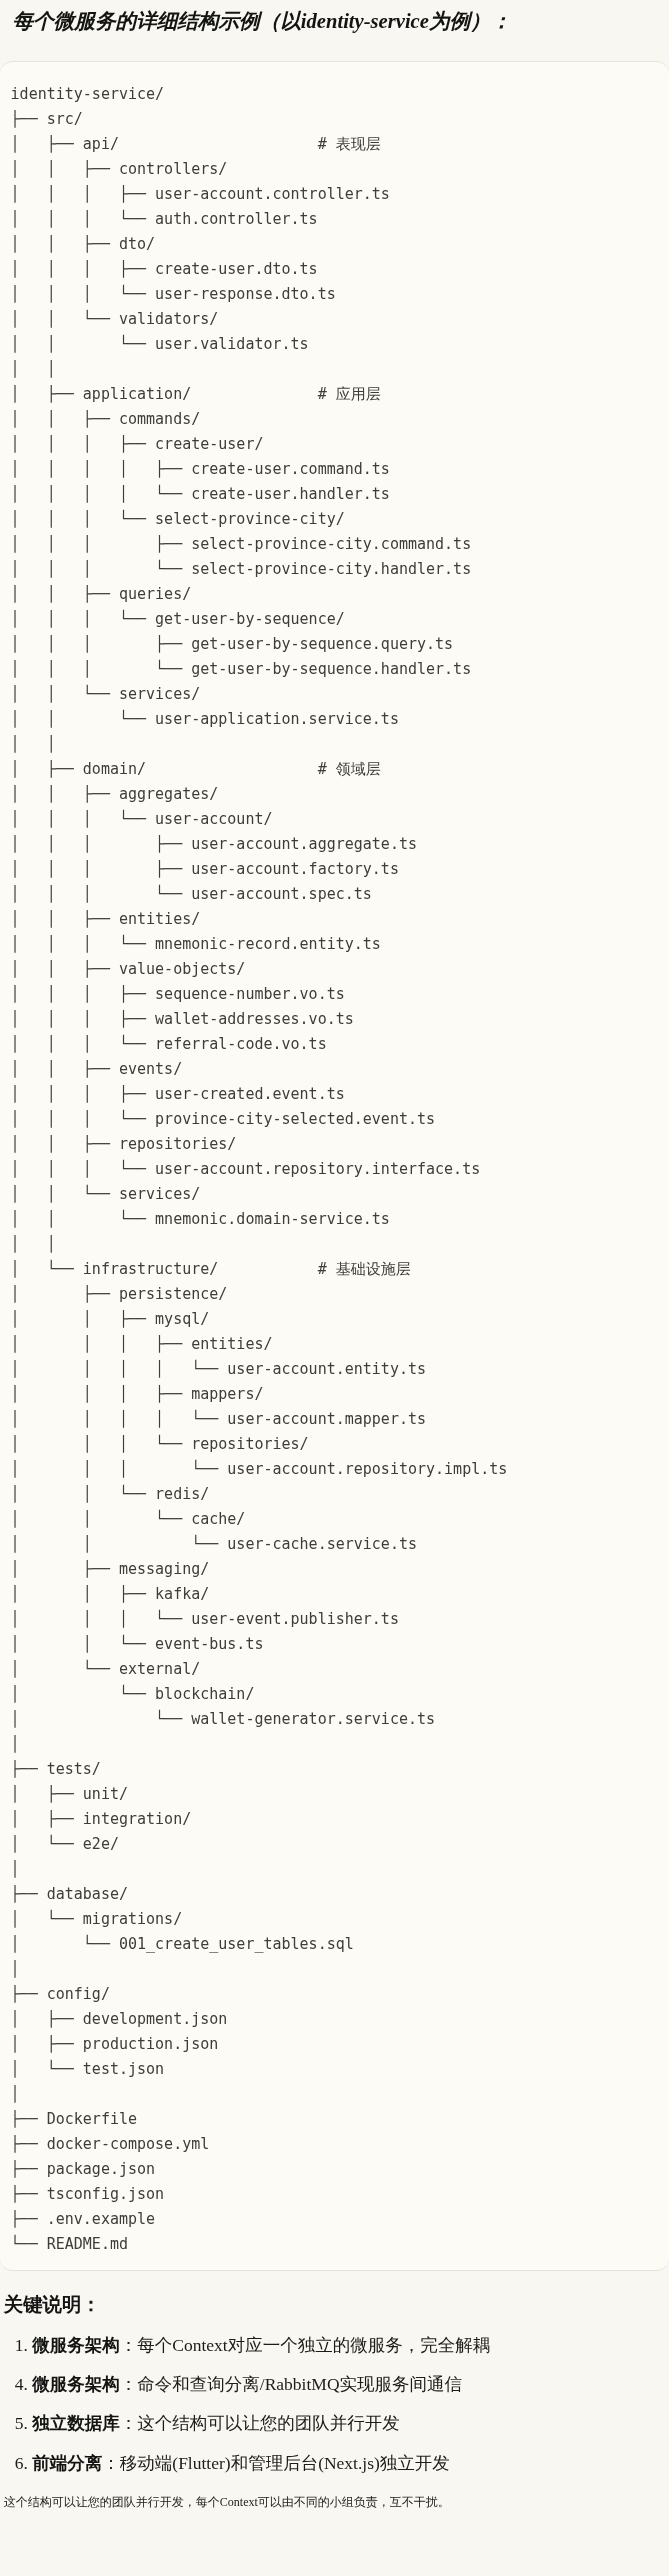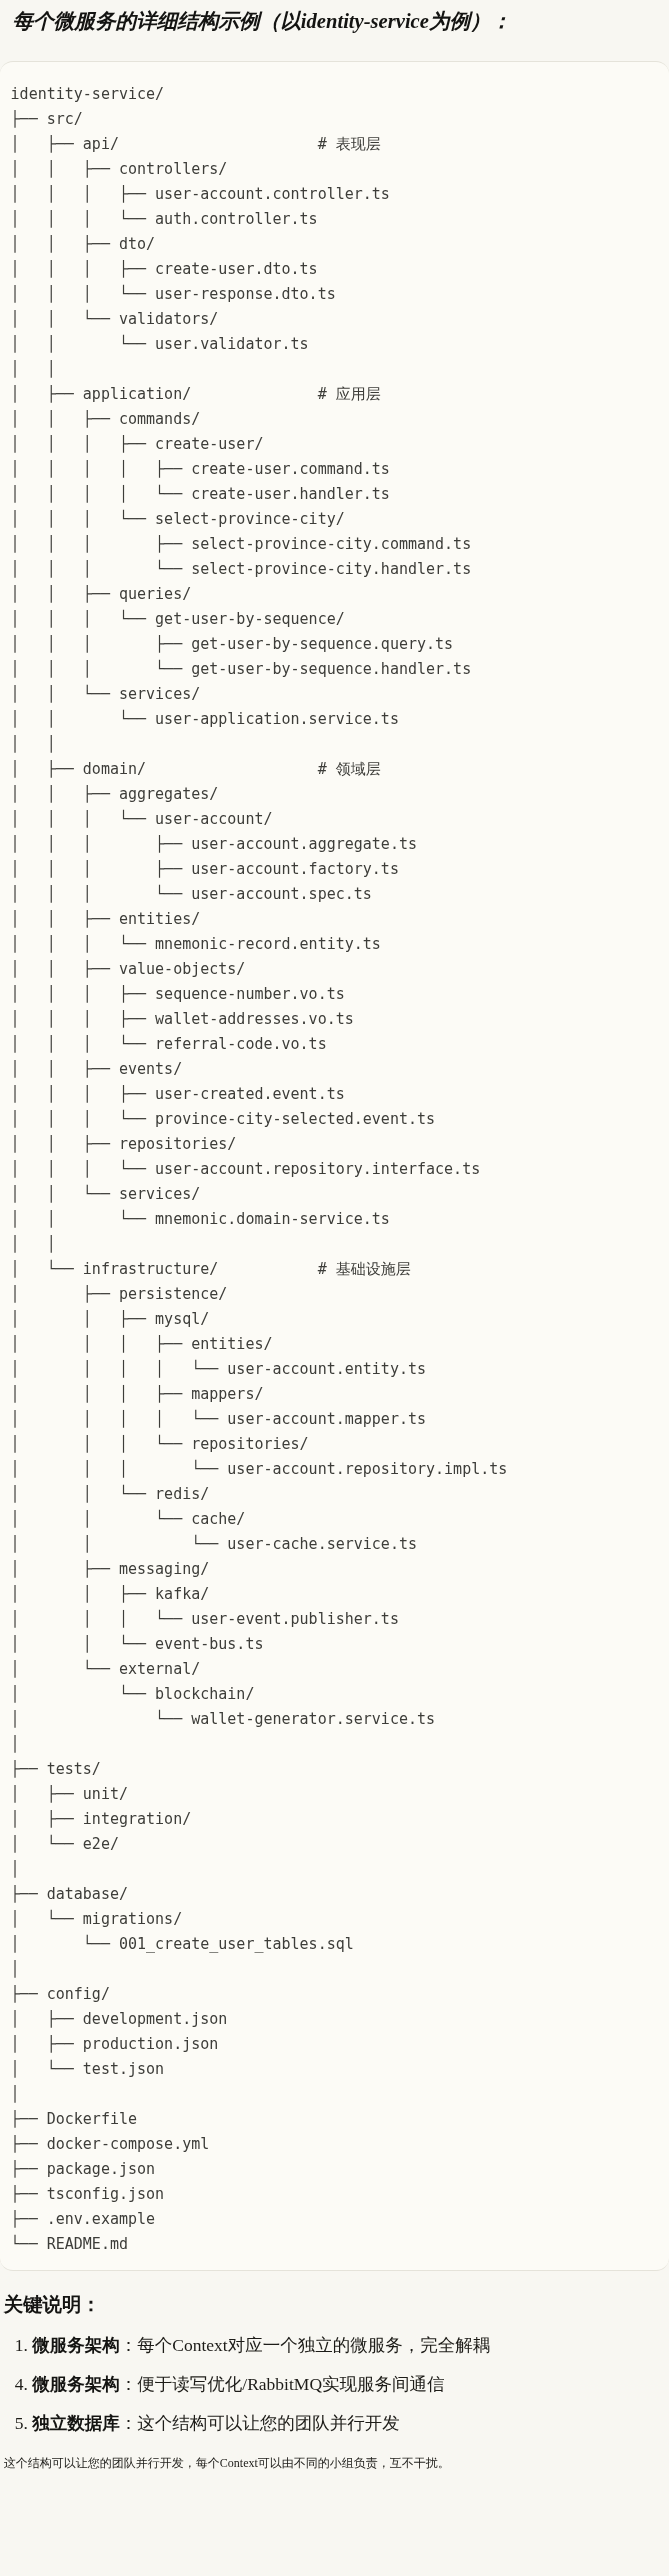--- a/index.html
+++ b/index.html
@@ -178,7 +178,7 @@
 
     <ol class="notes-list">
       <li><span class="num">1.</span><strong>微服务架构</strong><span>：每个Context对应一个独立的微服务，完全解耦</span></li>
-      <li><span class="num">4.</span><strong>微服务架构</strong><span>：便于读写优化/RabbitMQ实现服务间通信</span></li>
+      <li><span class="num">4.</span><strong>微服务架构</strong><span>：命令和查询分离/RabbitMQ实现服务间通信</span></li>
       <li><span class="num">5.</span><strong>独立数据库</strong><span>：这个结构可以让您的团队并行开发</span></li>
     </ol>
 

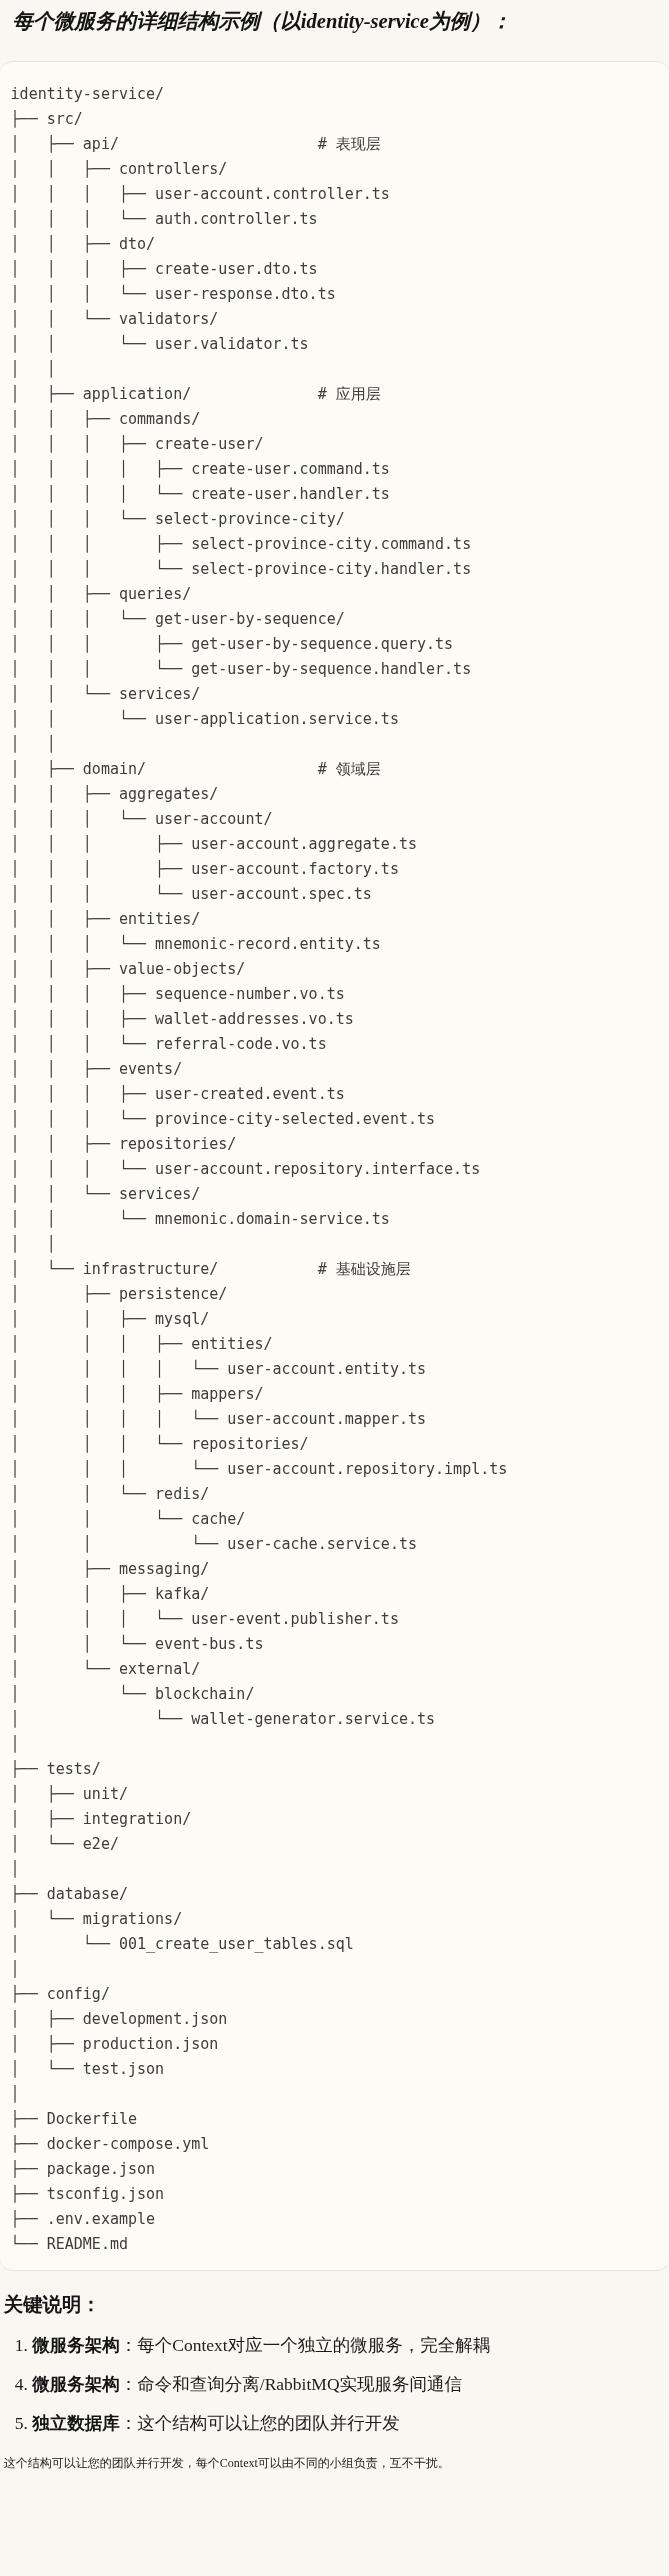--- a/index.html
+++ b/index.html
@@ -180,6 +180,7 @@
       <li><span class="num">1.</span><strong>微服务架构</strong><span>：每个Context对应一个独立的微服务，完全解耦</span></li>
       <li><span class="num">4.</span><strong>微服务架构</strong><span>：命令和查询分离/RabbitMQ实现服务间通信</span></li>
       <li><span class="num">5.</span><strong>独立数据库</strong><span>：这个结构可以让您的团队并行开发</span></li>
+      <li><span class="num">6.</span><strong>前端分离</strong><span>：移动端(Flutter)和管理后台(Next.js)独立开发</span></li>
     </ol>
 
     <p class="notes-footer">这个结构可以让您的团队并行开发，每个Context可以由不同的小组负责，互不干扰。</p>

